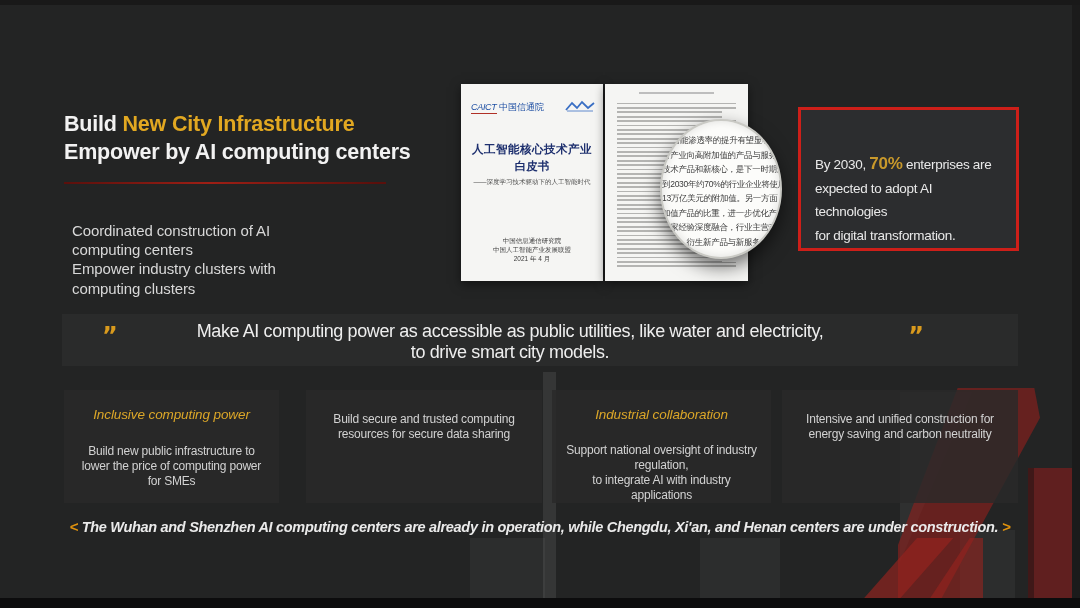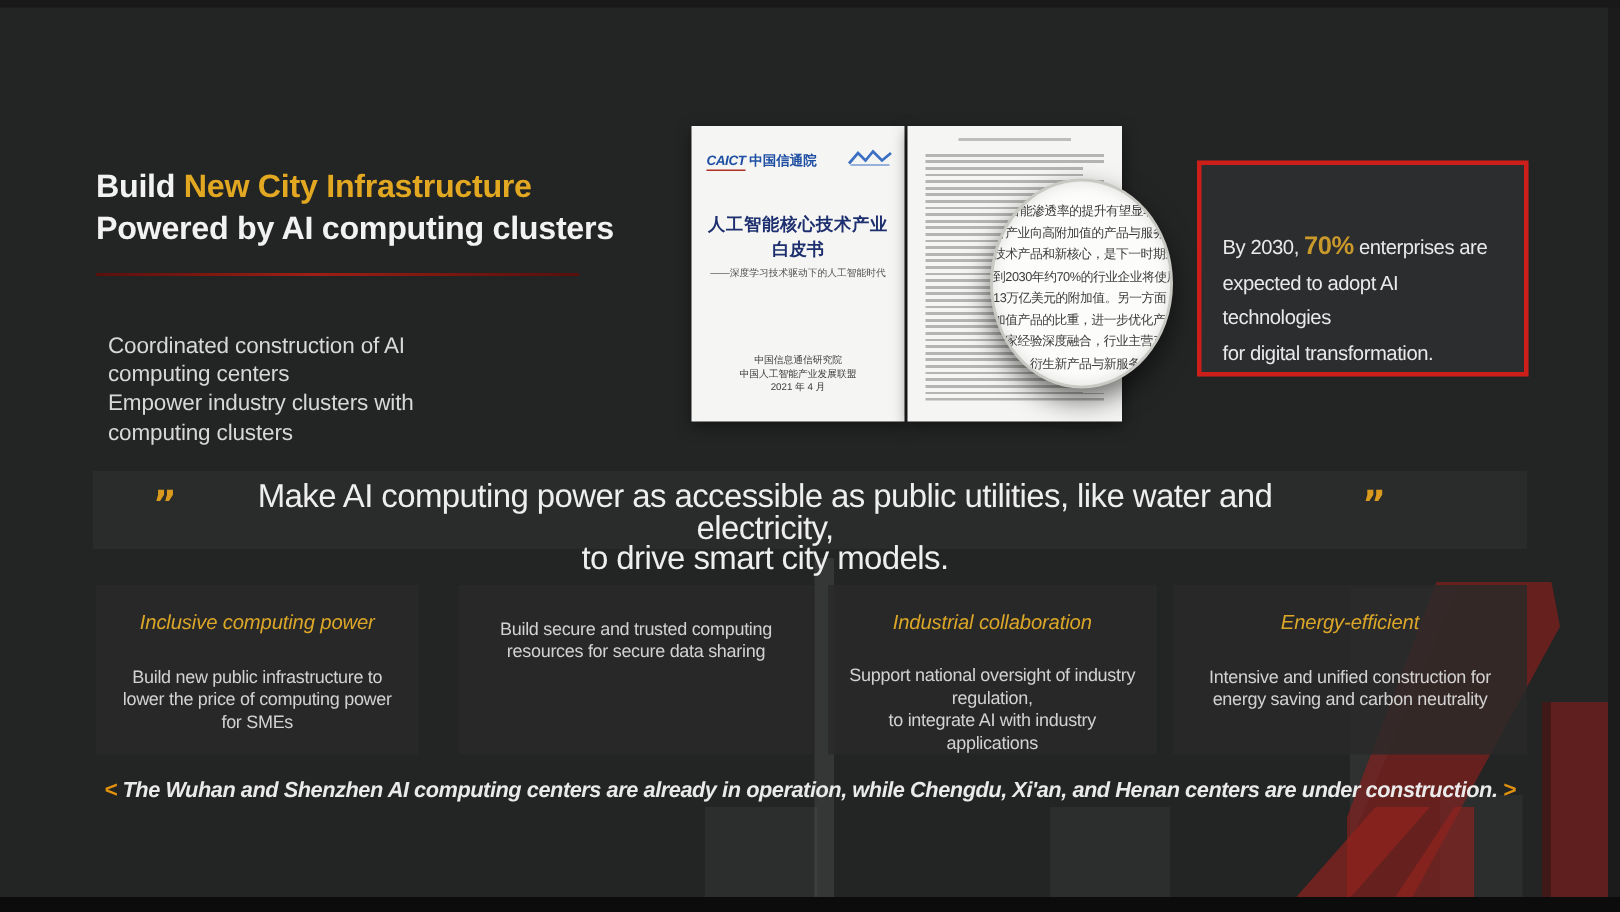--- a/index.html
+++ b/index.html
@@ -31,7 +31,7 @@
   .doc{background:#f5f5f3;box-shadow:0 3px 10px rgba(0,0,0,.5);}
   .doc1{left:461px;top:84px;width:142px;height:197px;}
   .logo-row{position:absolute;left:10px;top:14px;right:8px;display:flex;justify-content:space-between;align-items:center;}
-  .caict{font-size:9px;font-weight:bold;color:#1e4fa3;white-space:nowrap;text-align:center;}
+  .caict{font-size:9px;font-weight:normal;color:#1e4fa3;white-space:nowrap;text-align:center;}
   .caict .en{font-style:italic;letter-spacing:-.3px;border-bottom:1px solid #b03026;padding-bottom:1px;}
   .aiia{display:inline-block;}
   .doc-title{position:absolute;left:0;top:58px;width:100%;text-align:center;color:#1d2f6e;font-weight:bold;}

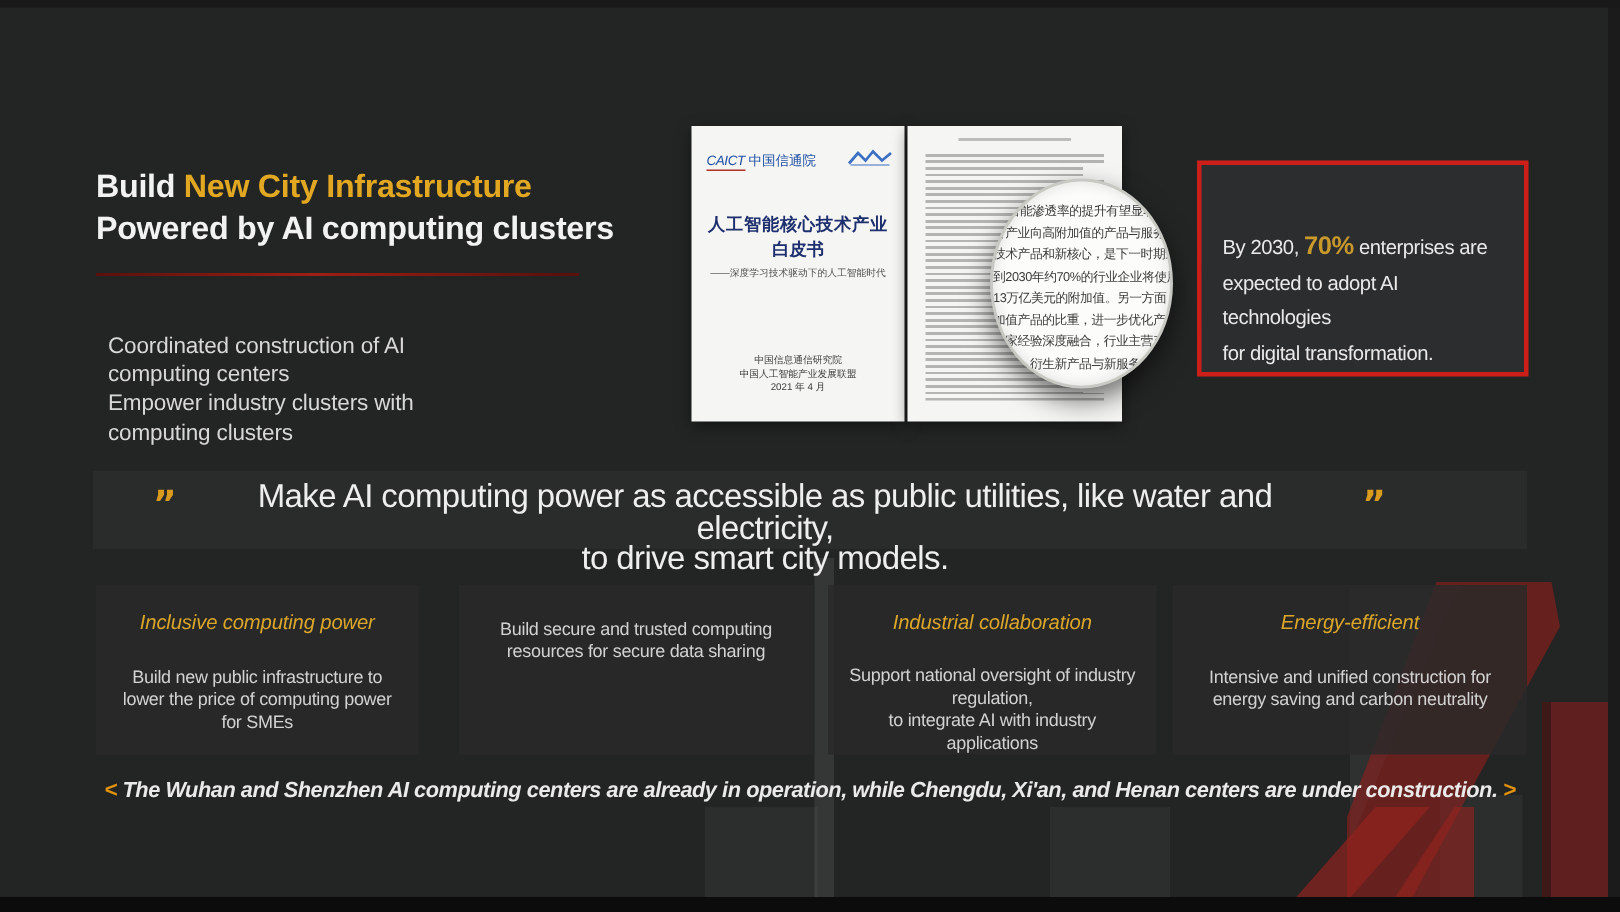--- a/index.html
+++ b/index.html
@@ -97,7 +97,7 @@
     <div class="title-line">
       <span>Build </span><span class="title-gold">New City Infrastructure</span>
     </div>
-    <div class="title-line">Powered by AI computing clusters</div>
+    <div class="title-line">Empower by AI computing centers</div>
   </div>
   <div class="content underline"></div>
 

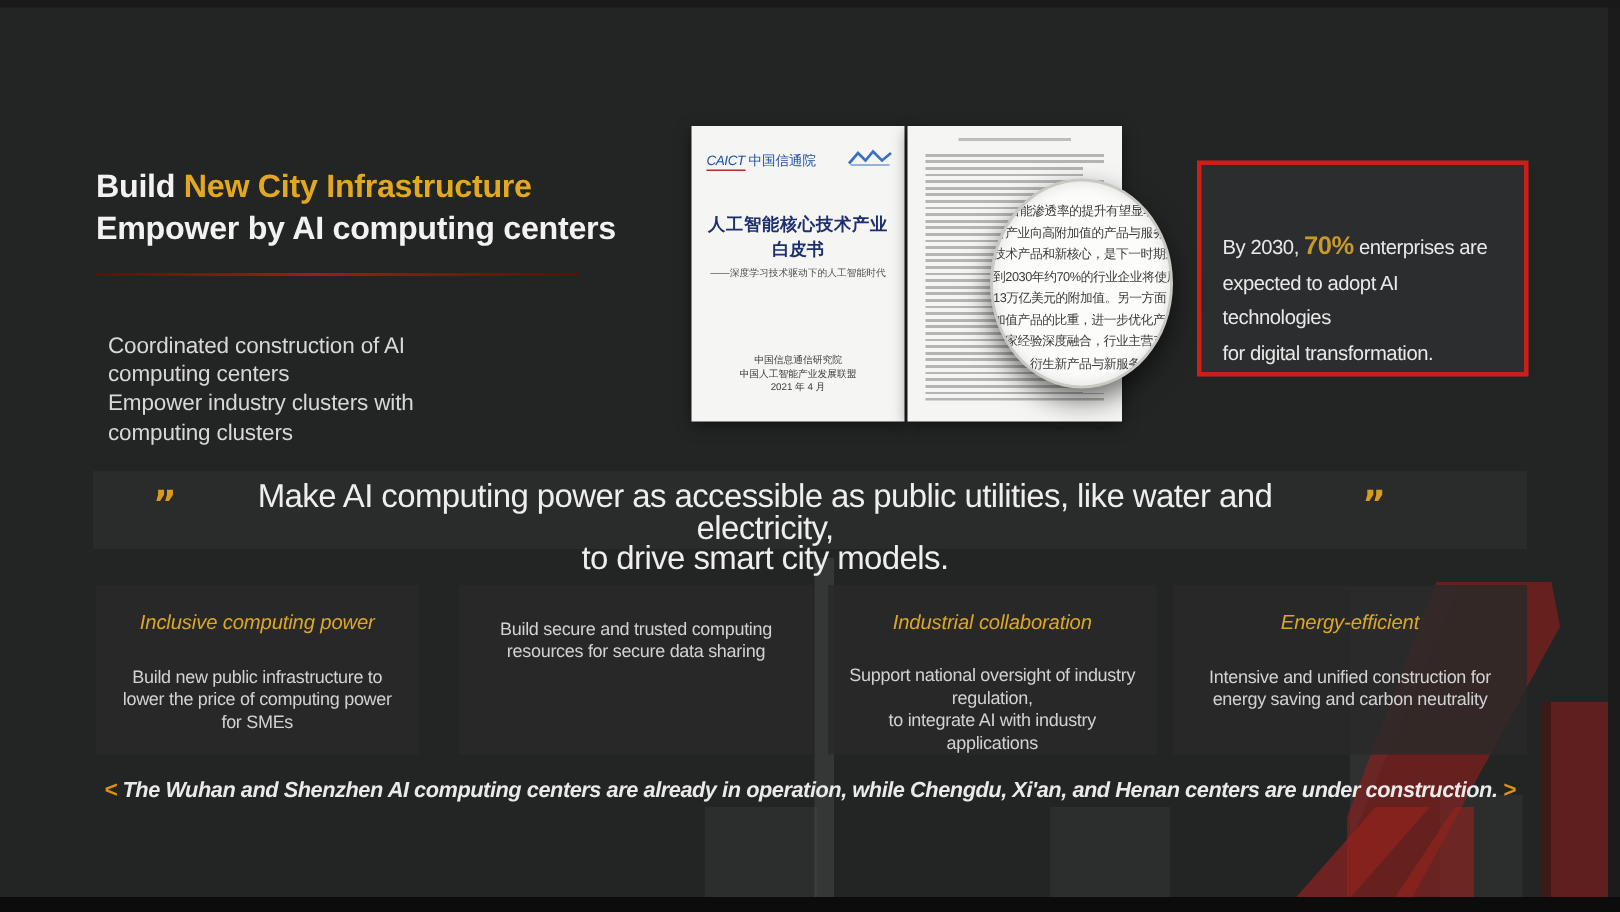--- a/index.html
+++ b/index.html
@@ -65,7 +65,7 @@
          font-family:"DejaVu Sans",sans-serif;}
   .qmark.l{left:40px;} .qmark.r{right:94px;}
   .quote-text{position:absolute;left:90px;right:150px;top:7px;text-align:center;
-              font-size:22px;line-height:20.5px;color:#eeeeee;white-space:pre-line;letter-spacing:-.4px;}
+              font-size:18px;line-height:20.5px;color:#eeeeee;white-space:pre-line;letter-spacing:-.4px;}
   
   .pillar{top:390px;height:113px;background:rgba(41,42,42,.82);box-sizing:border-box;text-align:center;}
   .p1{left:64px;width:215px;} .p2{left:306px;width:236px;} .p3{left:552px;width:219px;} .p4{left:782px;width:236px;}

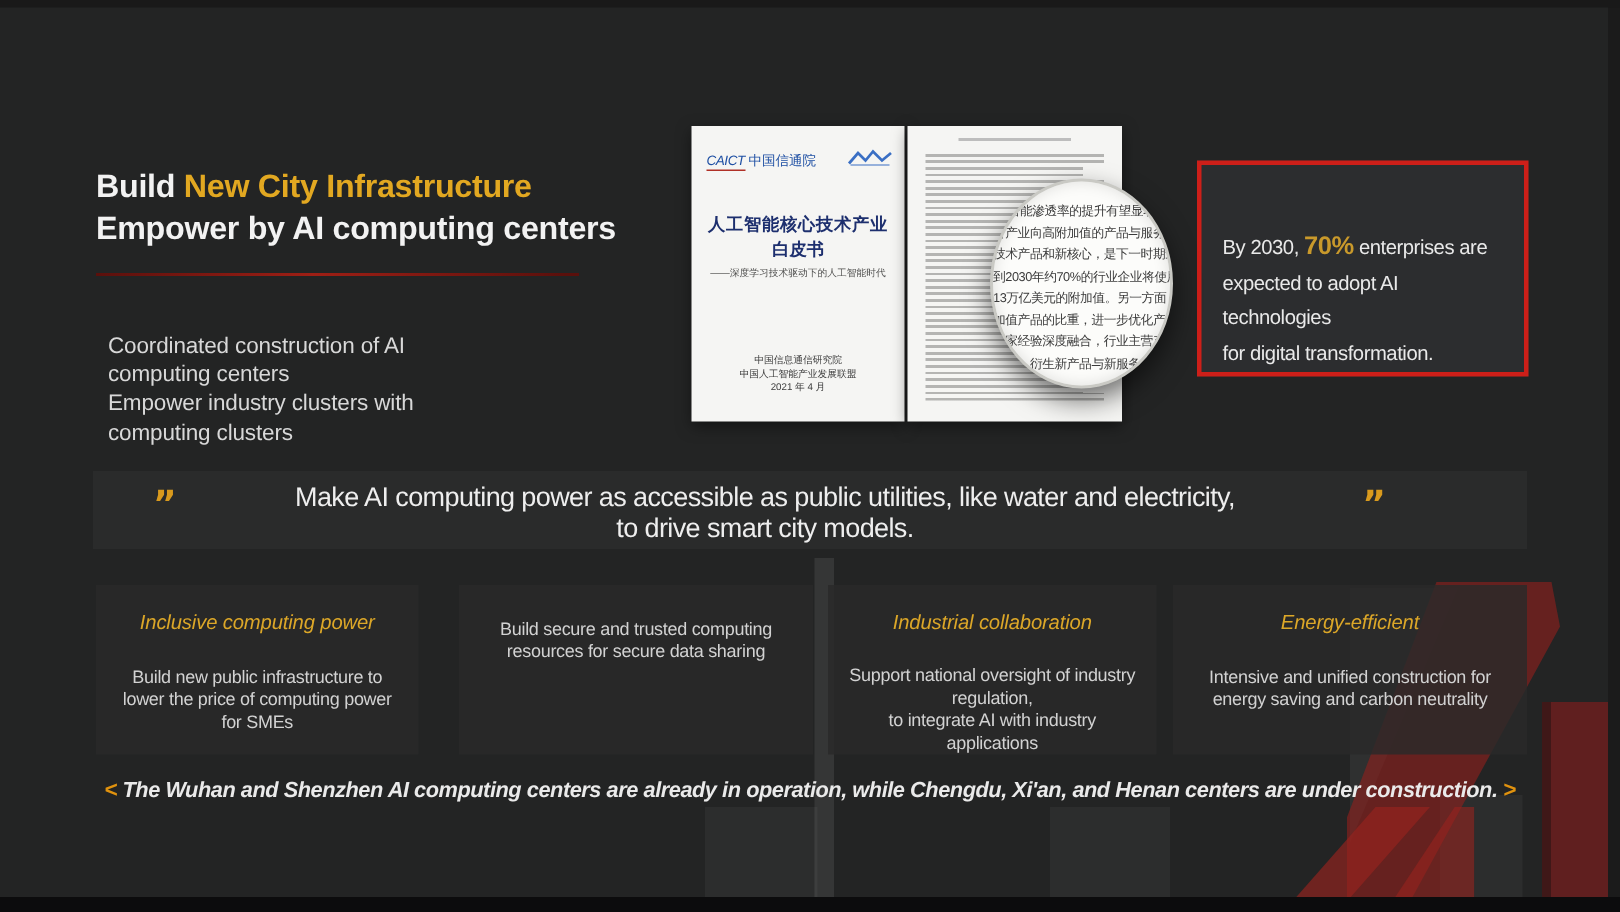--- a/index.html
+++ b/index.html
@@ -182,7 +182,6 @@
 applications</div>
   </div>
   <div class="content pillar p4">
-    <div class="ptitle">Energy-efficient</div>
     <div class="pbody">Intensive and unified construction for
 energy saving and carbon neutrality</div>
   </div>

